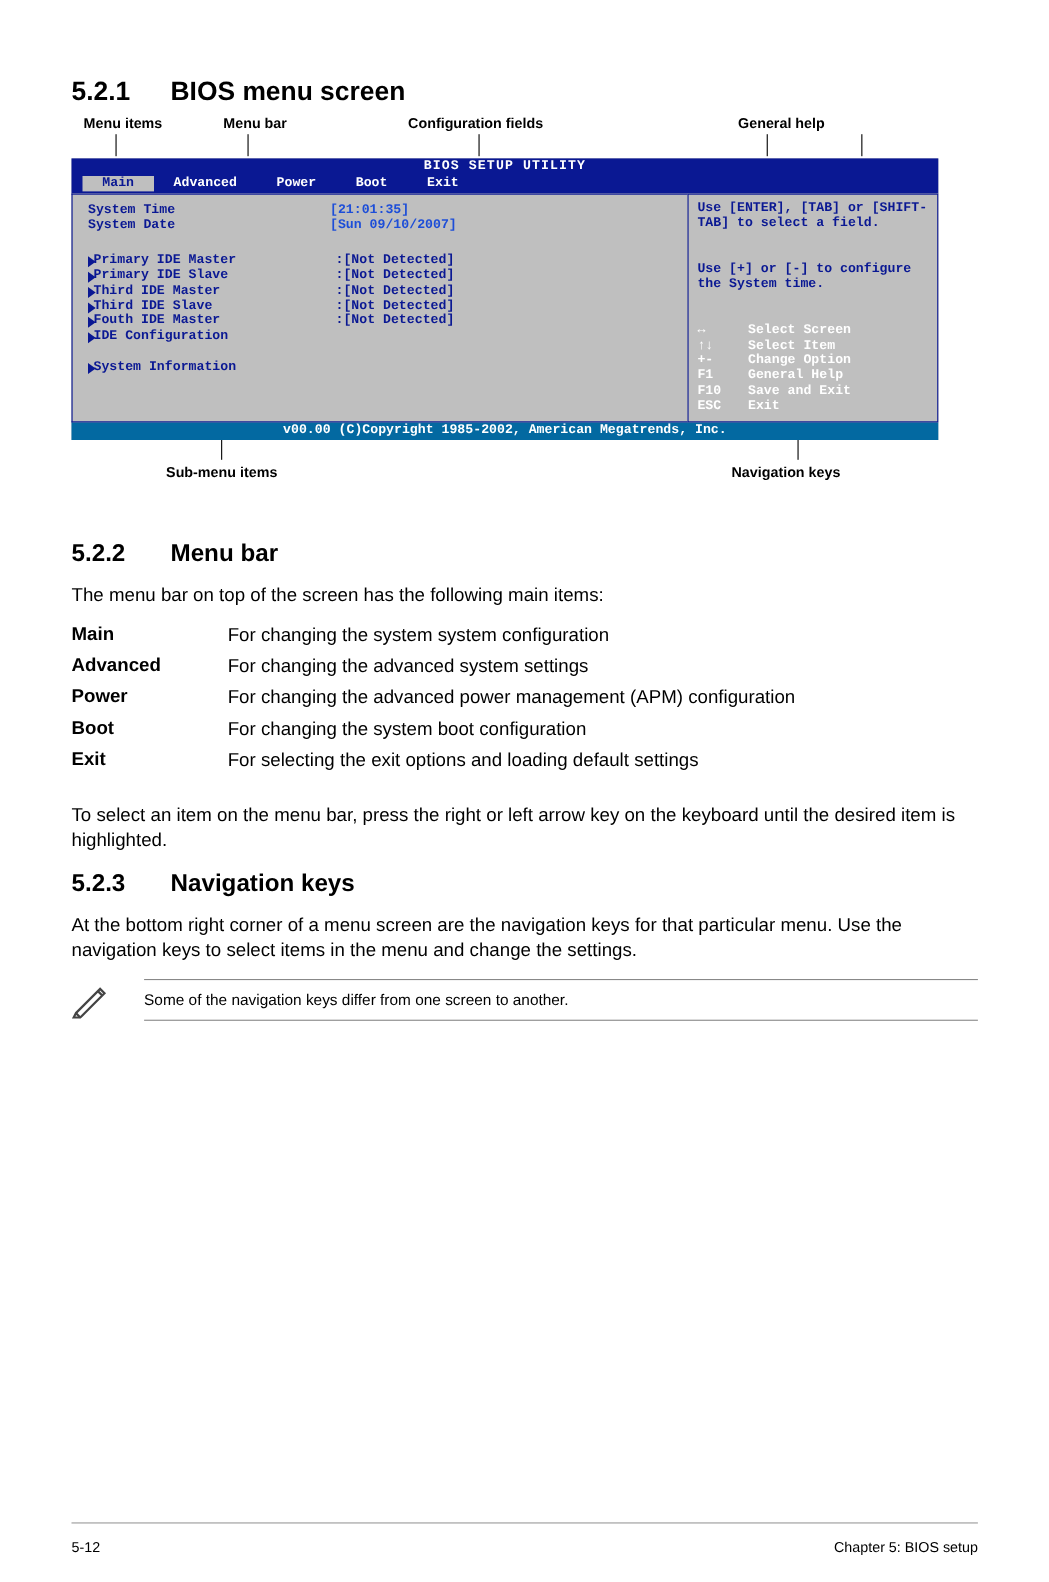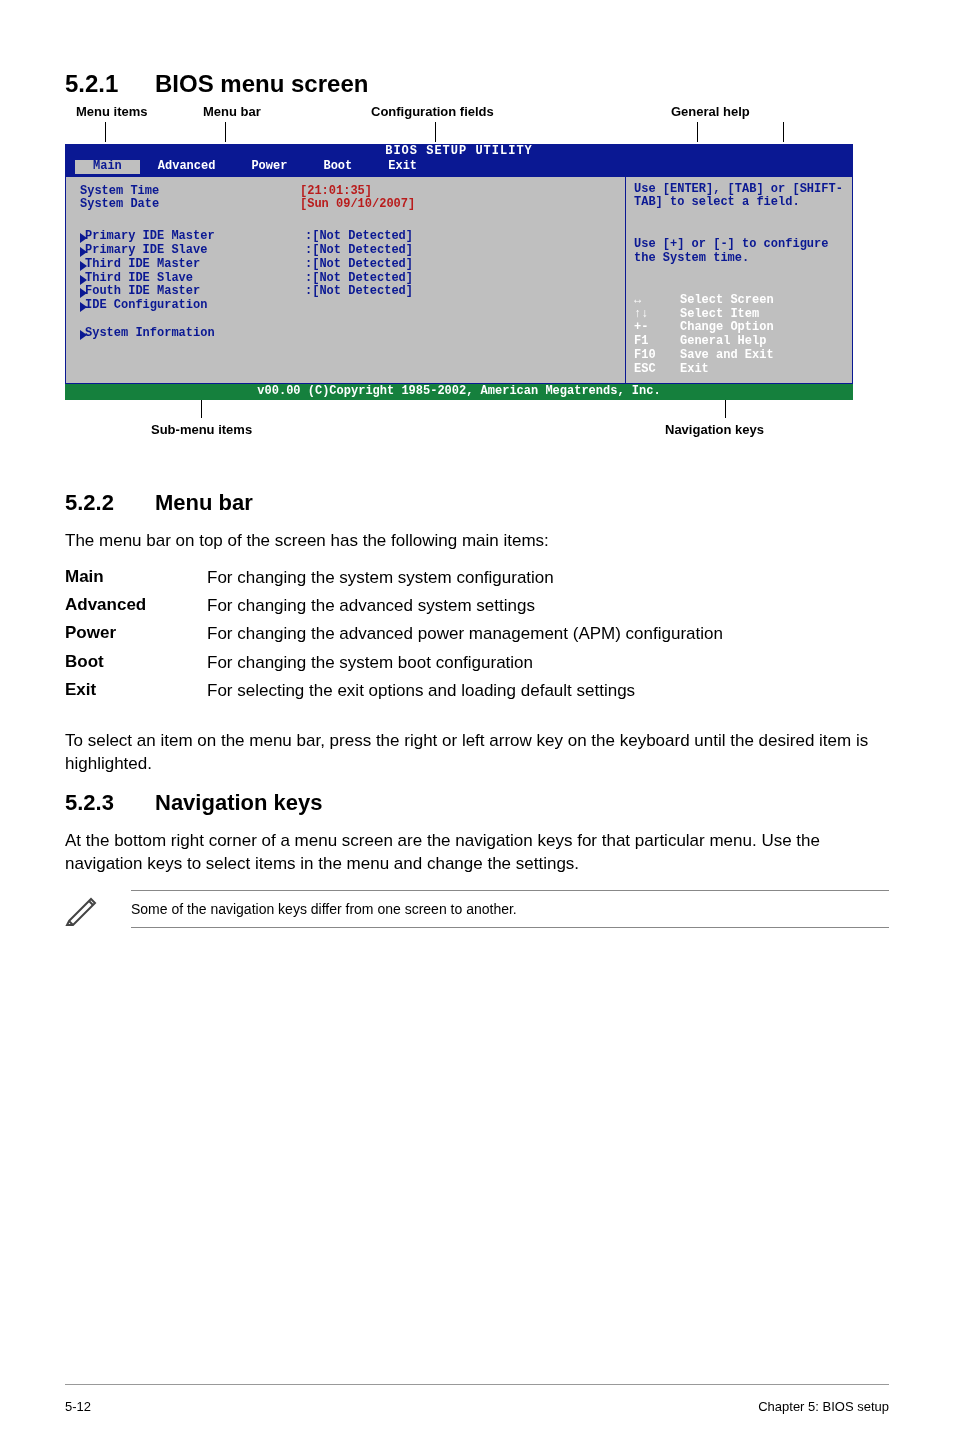--- a/index.html
+++ b/index.html
@@ -84,7 +84,7 @@
     border-top: 5px solid transparent;
     border-bottom: 5px solid transparent;
   }
-  .bios-left .white { color: #b91c1c; }
+  .bios-left .white { color: #1d4ed8; }
   .bios-right {
     width: 228px;
     border: 1px solid #0a1893;

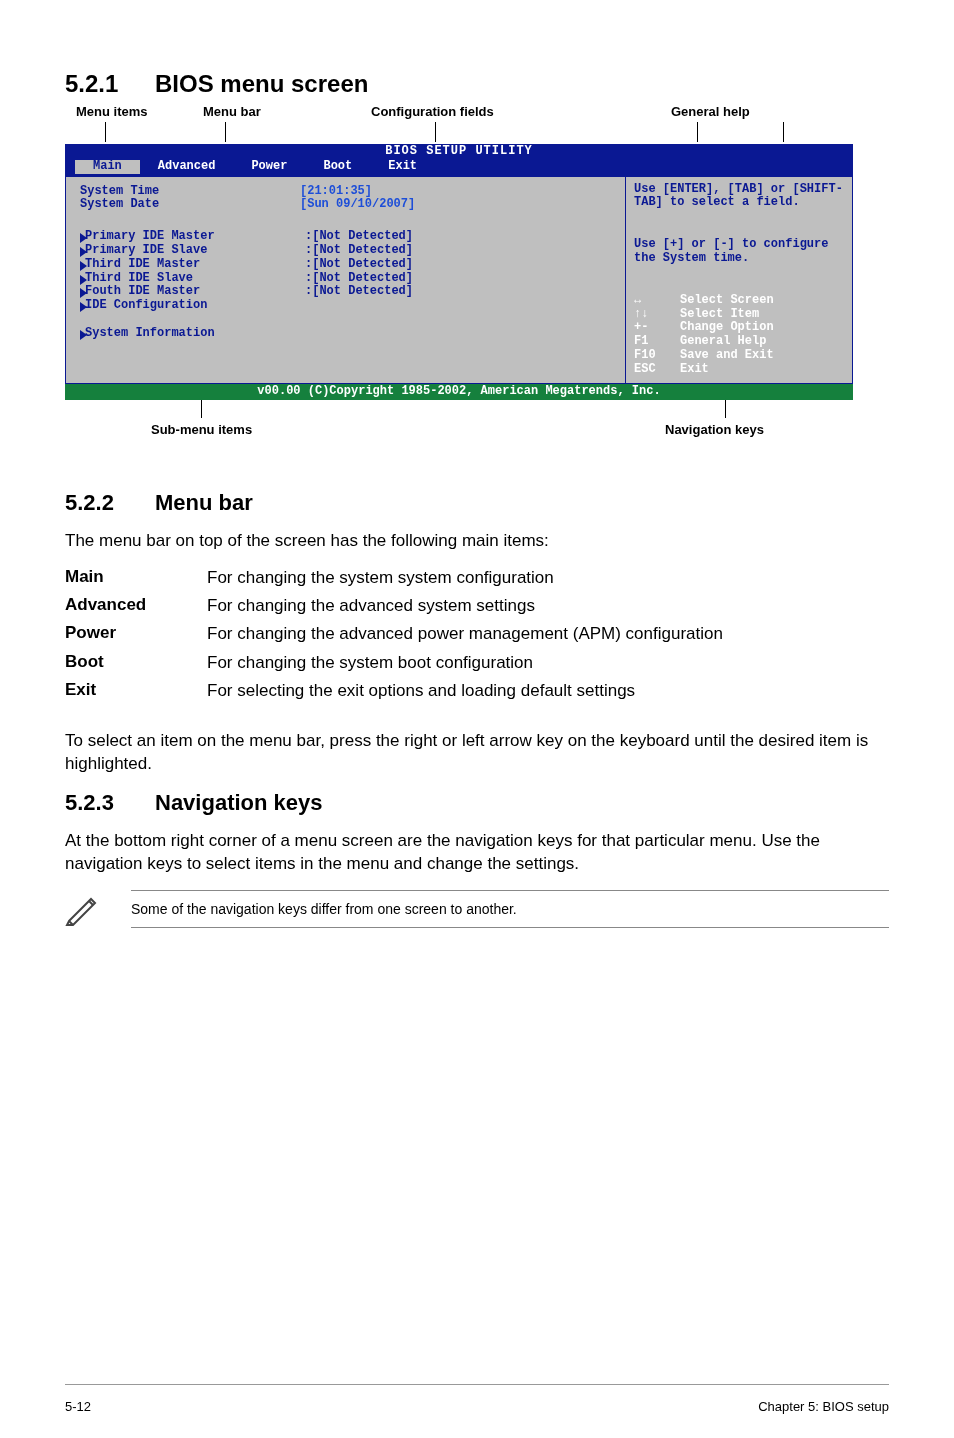--- a/index.html
+++ b/index.html
@@ -95,7 +95,7 @@
   .bios-right .navrow { display: flex; }
   .bios-right .navrow .nk { width: 46px; }
   .bios-foot {
-    background: #15803d;
+    background: #0369a1;
     color: #fff;
     text-align: center;
     padding: 1px 0 2px 0;

